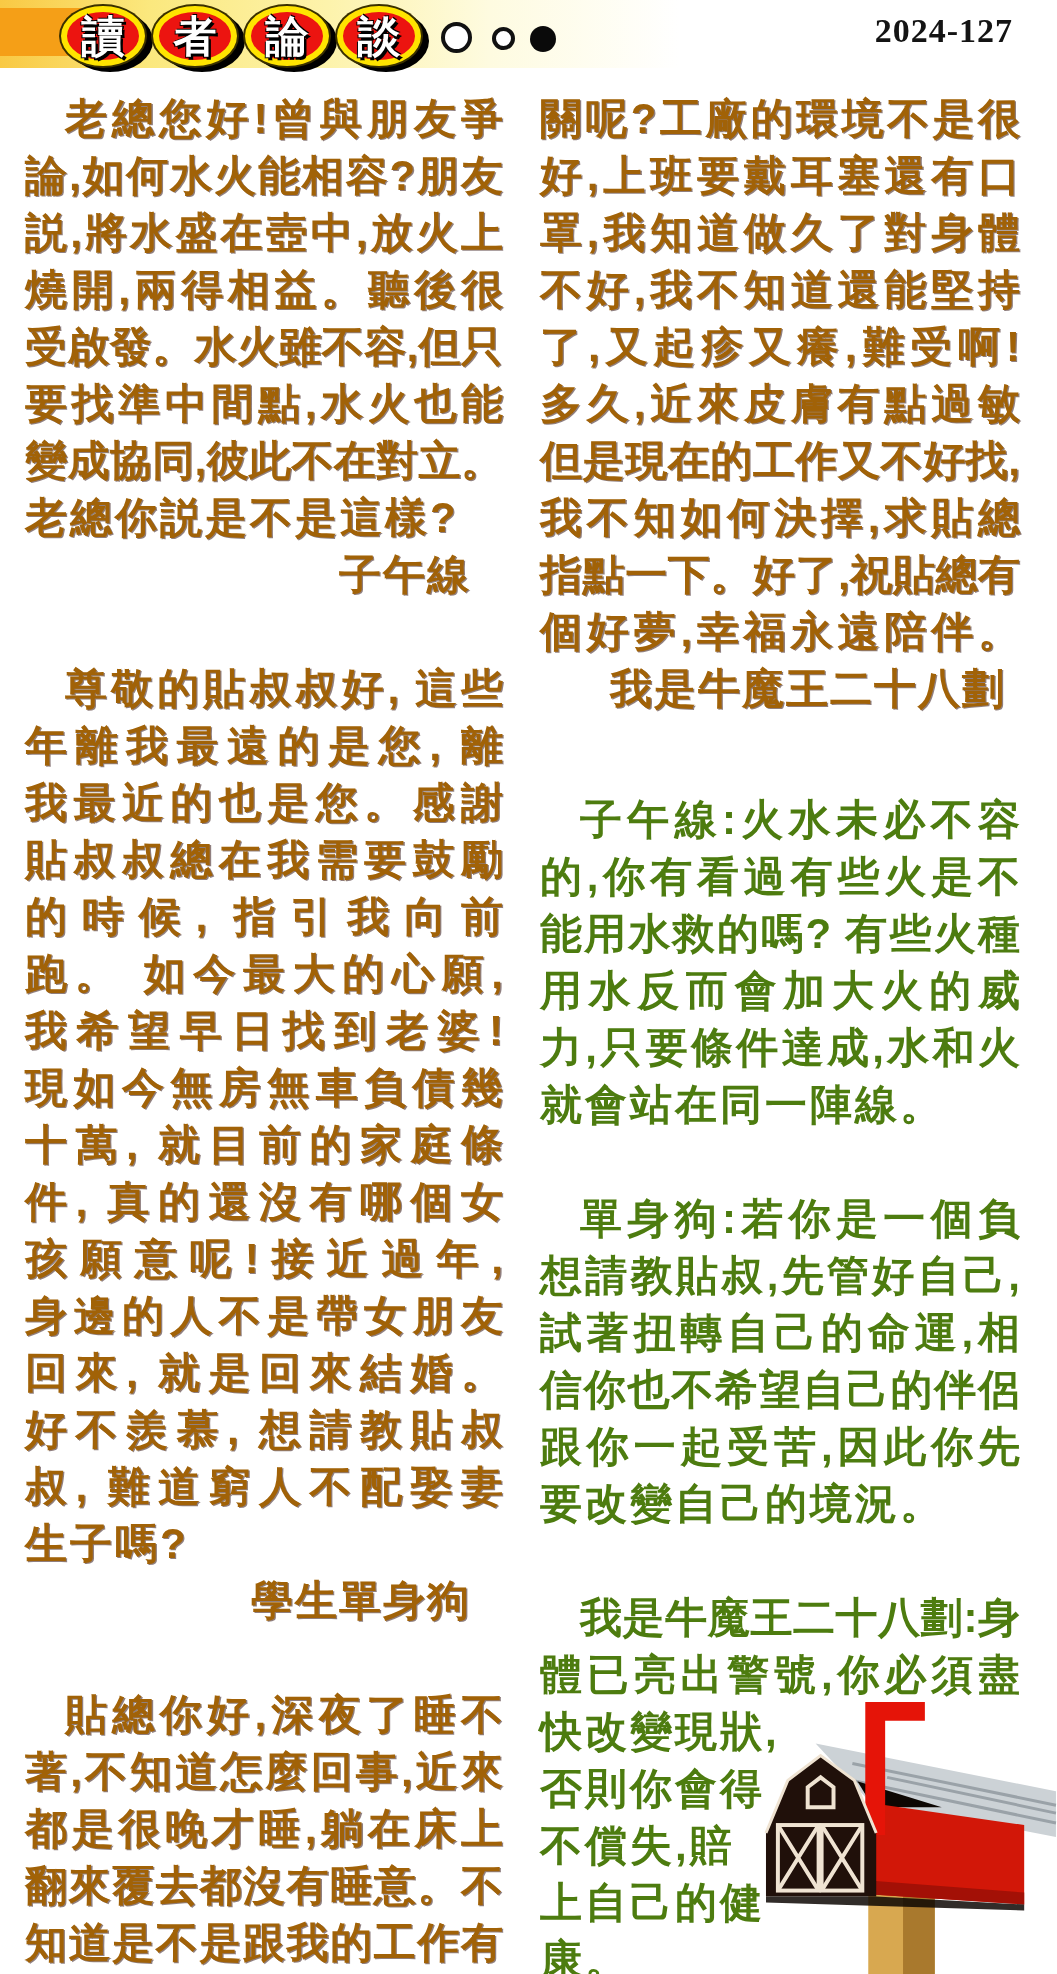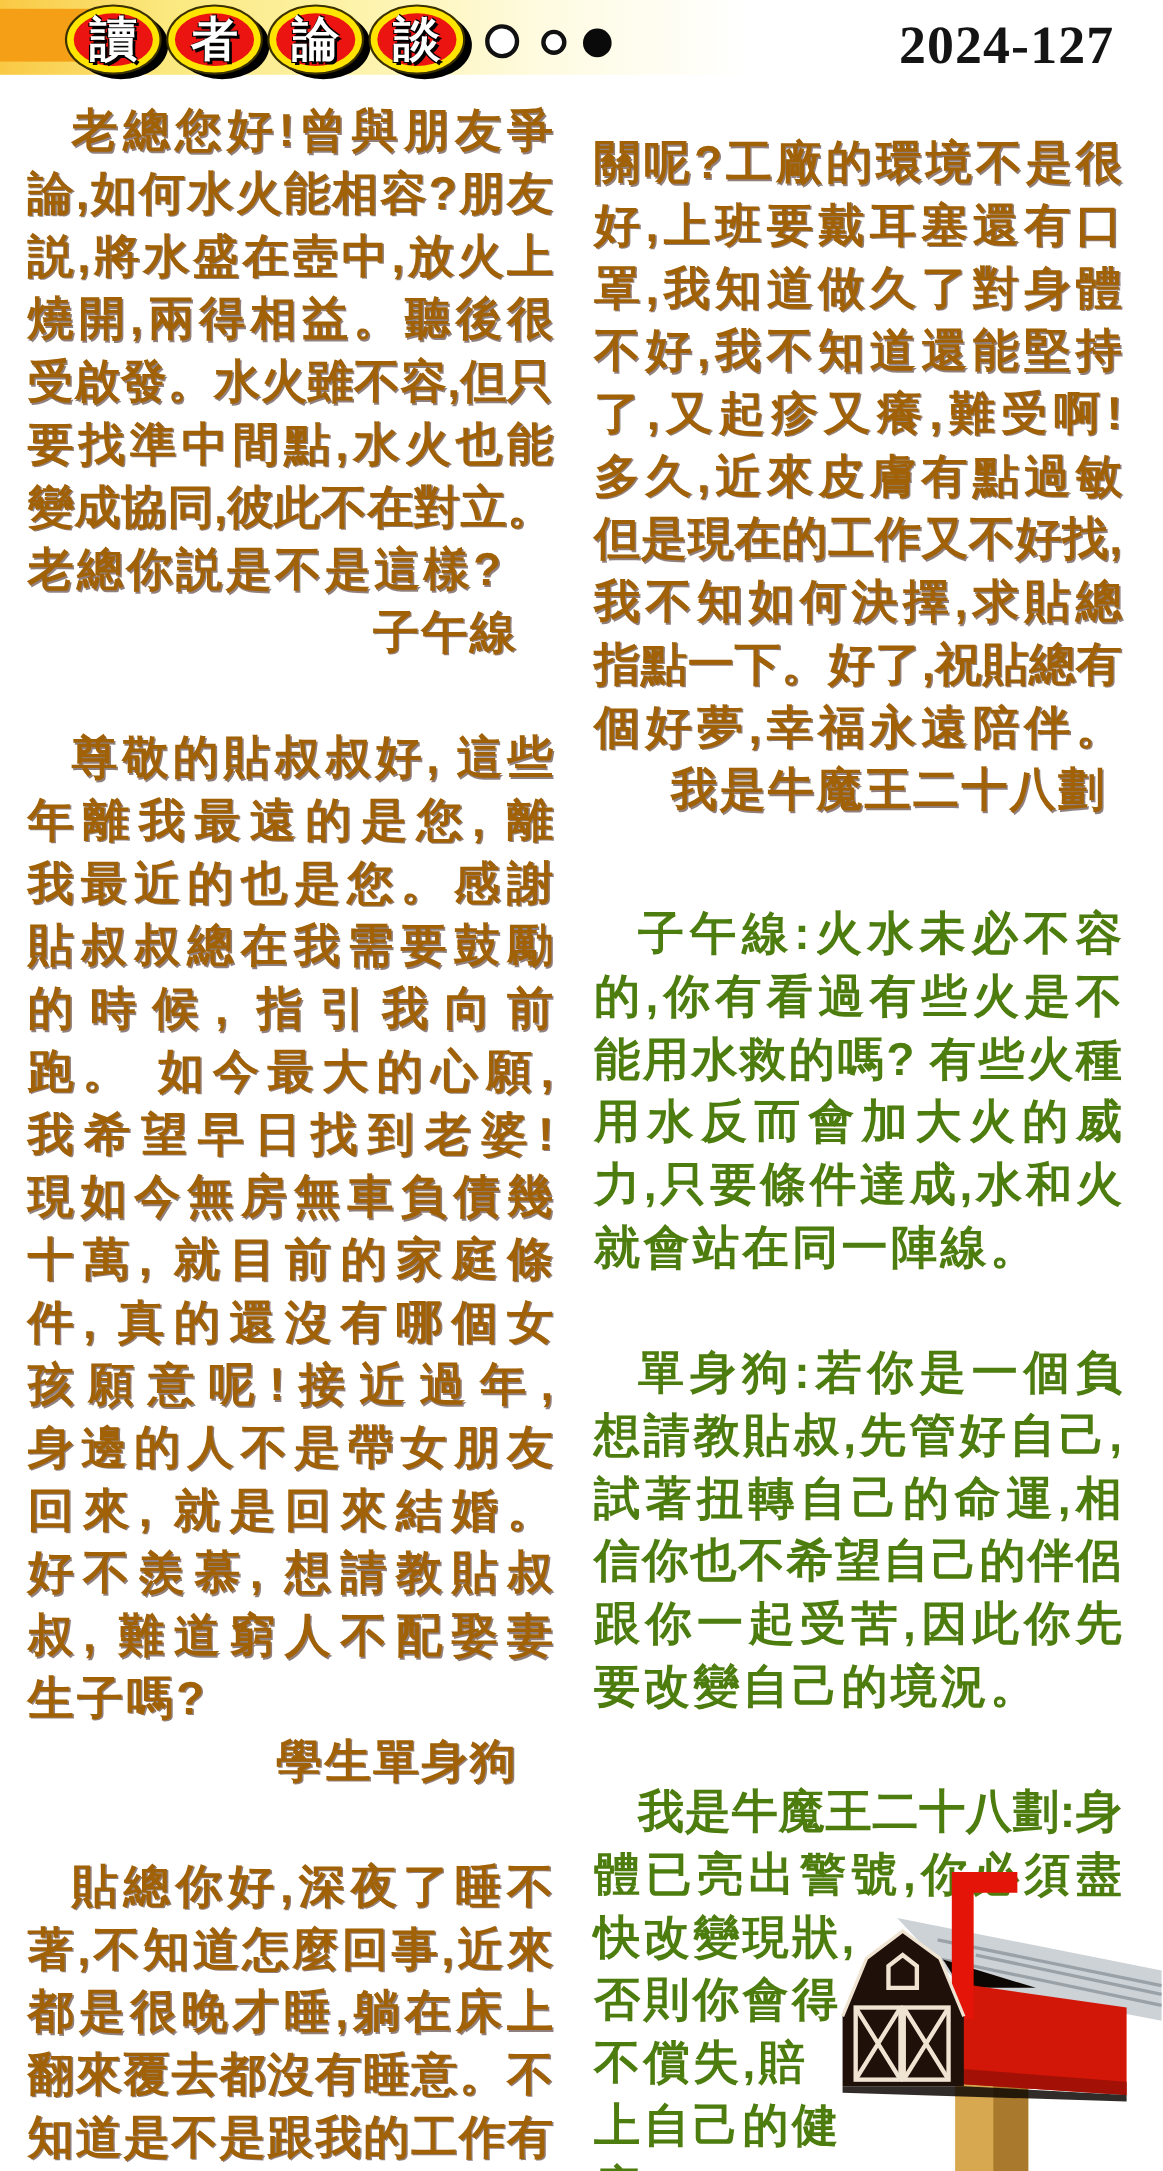--- a/index.html
+++ b/index.html
@@ -32,7 +32,7 @@
   .dot.filled{background:#0a0a0a;}
   .date{
     position:absolute;top:12px;right:44px;
-    font-family:"Liberation Serif", serif;font-size:49px;font-weight:600;
+    font-family:"Liberation Serif", serif;font-size:34px;font-weight:600;
     color:#141414;letter-spacing:1px;
   }
   

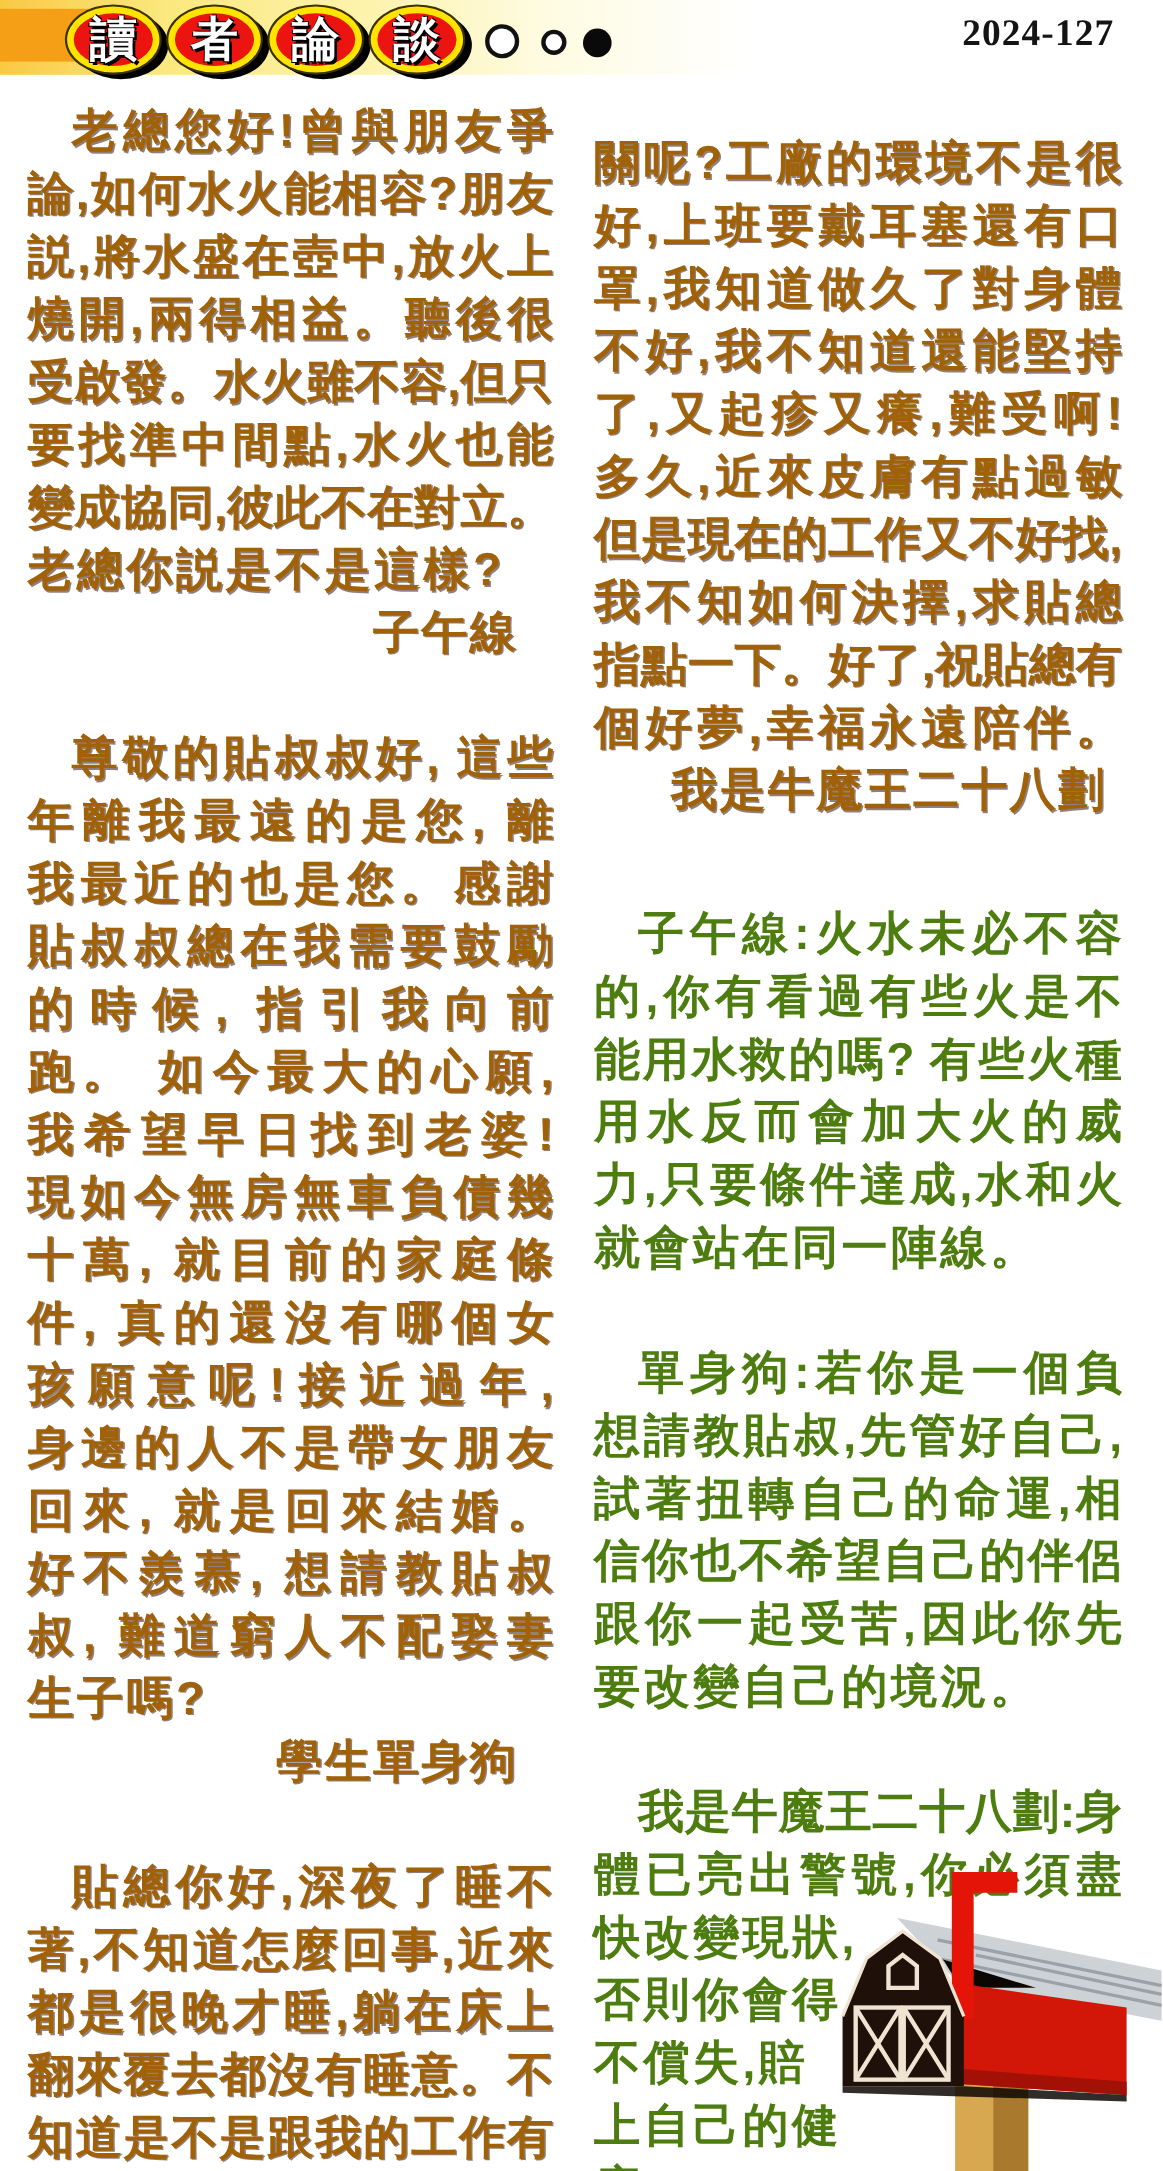--- a/index.html
+++ b/index.html
@@ -40,7 +40,7 @@
   #col-left{left:25px;width:478px;}
   #col-right{left:540px;width:480px;}
   .block{margin-bottom:57px;}
-  #col-right .block.letter{margin-bottom:74px;margin-top:29px;}
+  #col-right .block.letter{margin-bottom:74px;}
   .line{
     font-size:42px;line-height:57px;height:57px;
     white-space:nowrap;overflow:visible;

